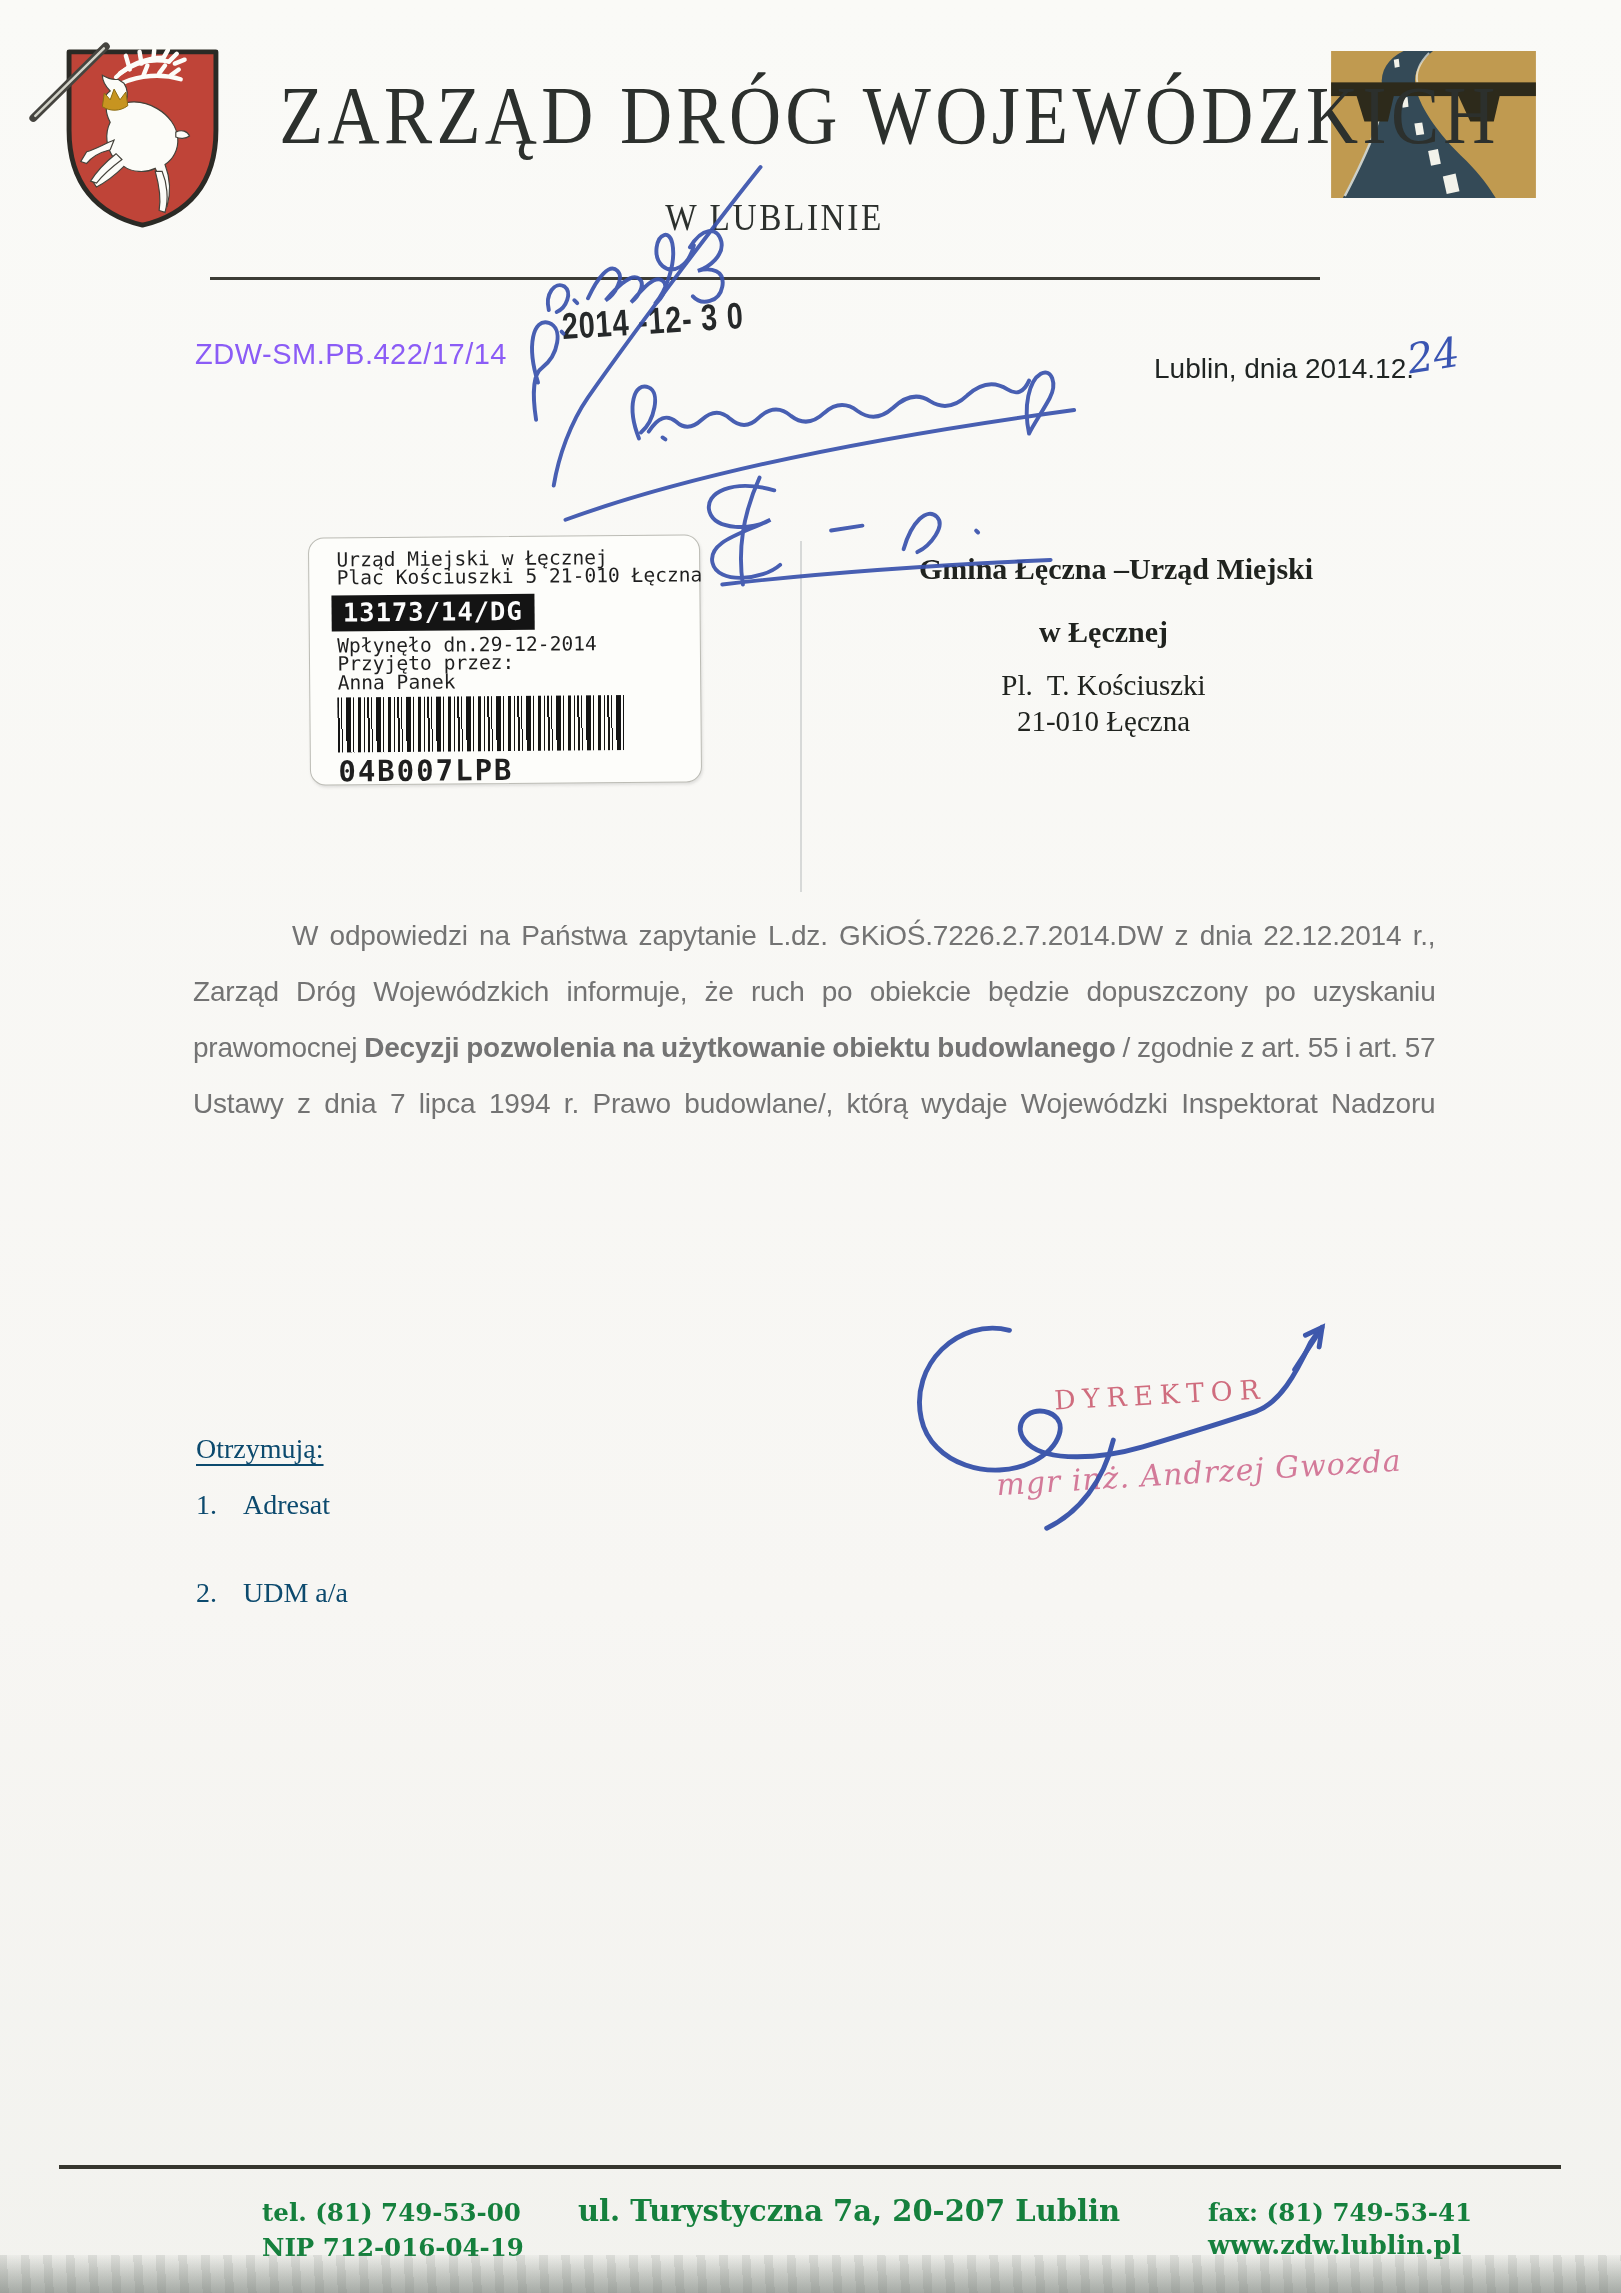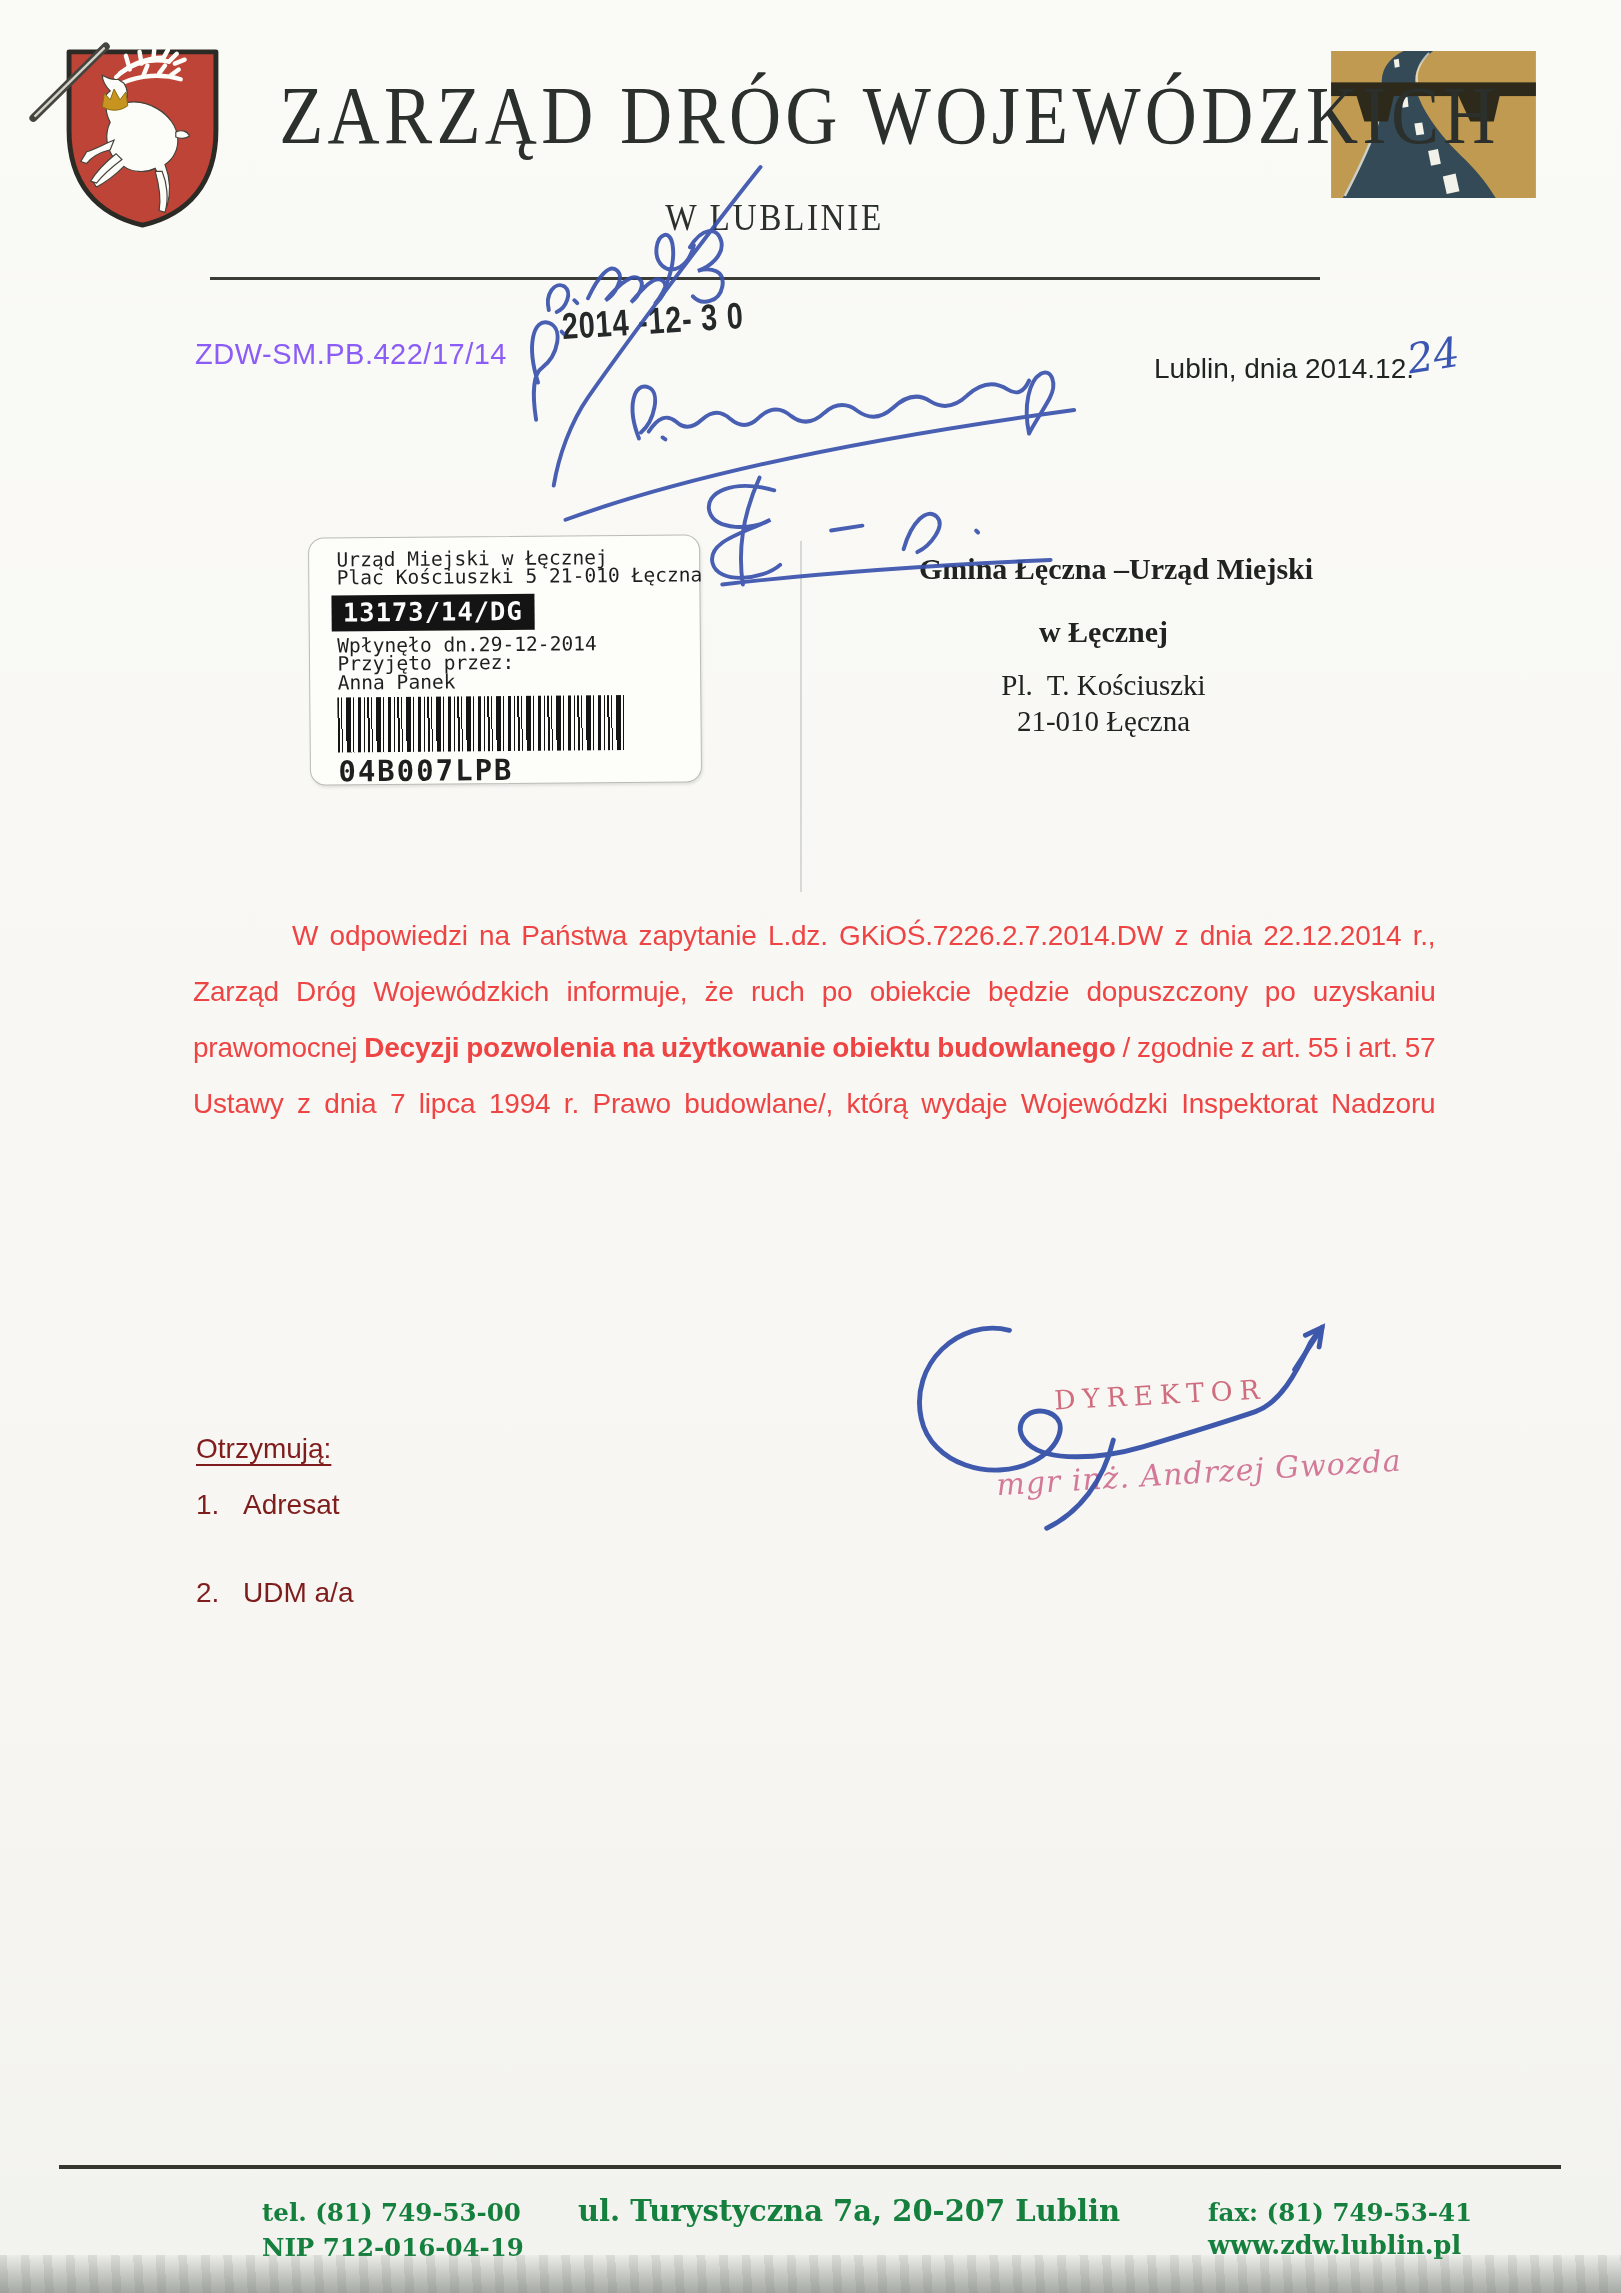--- a/index.html
+++ b/index.html
@@ -66,7 +66,7 @@
   .recipient .l2{margin-bottom:19.6px;}
   .recipient .l3{margin-bottom:3.9px;}
   
-  .body-par{left:193px;top:908px;width:1240px;font-size:28px;letter-spacing:-0.2px;color:#ef4444;}
+  .body-par{left:193px;top:908px;width:1240px;font-size:28px;letter-spacing:-0.2px;color:#737373;}
   .body-line{height:56px;line-height:56px;white-space:nowrap;}
   .body-line .wrap{white-space:nowrap;}
   .body-line .bold{font-weight:700;}

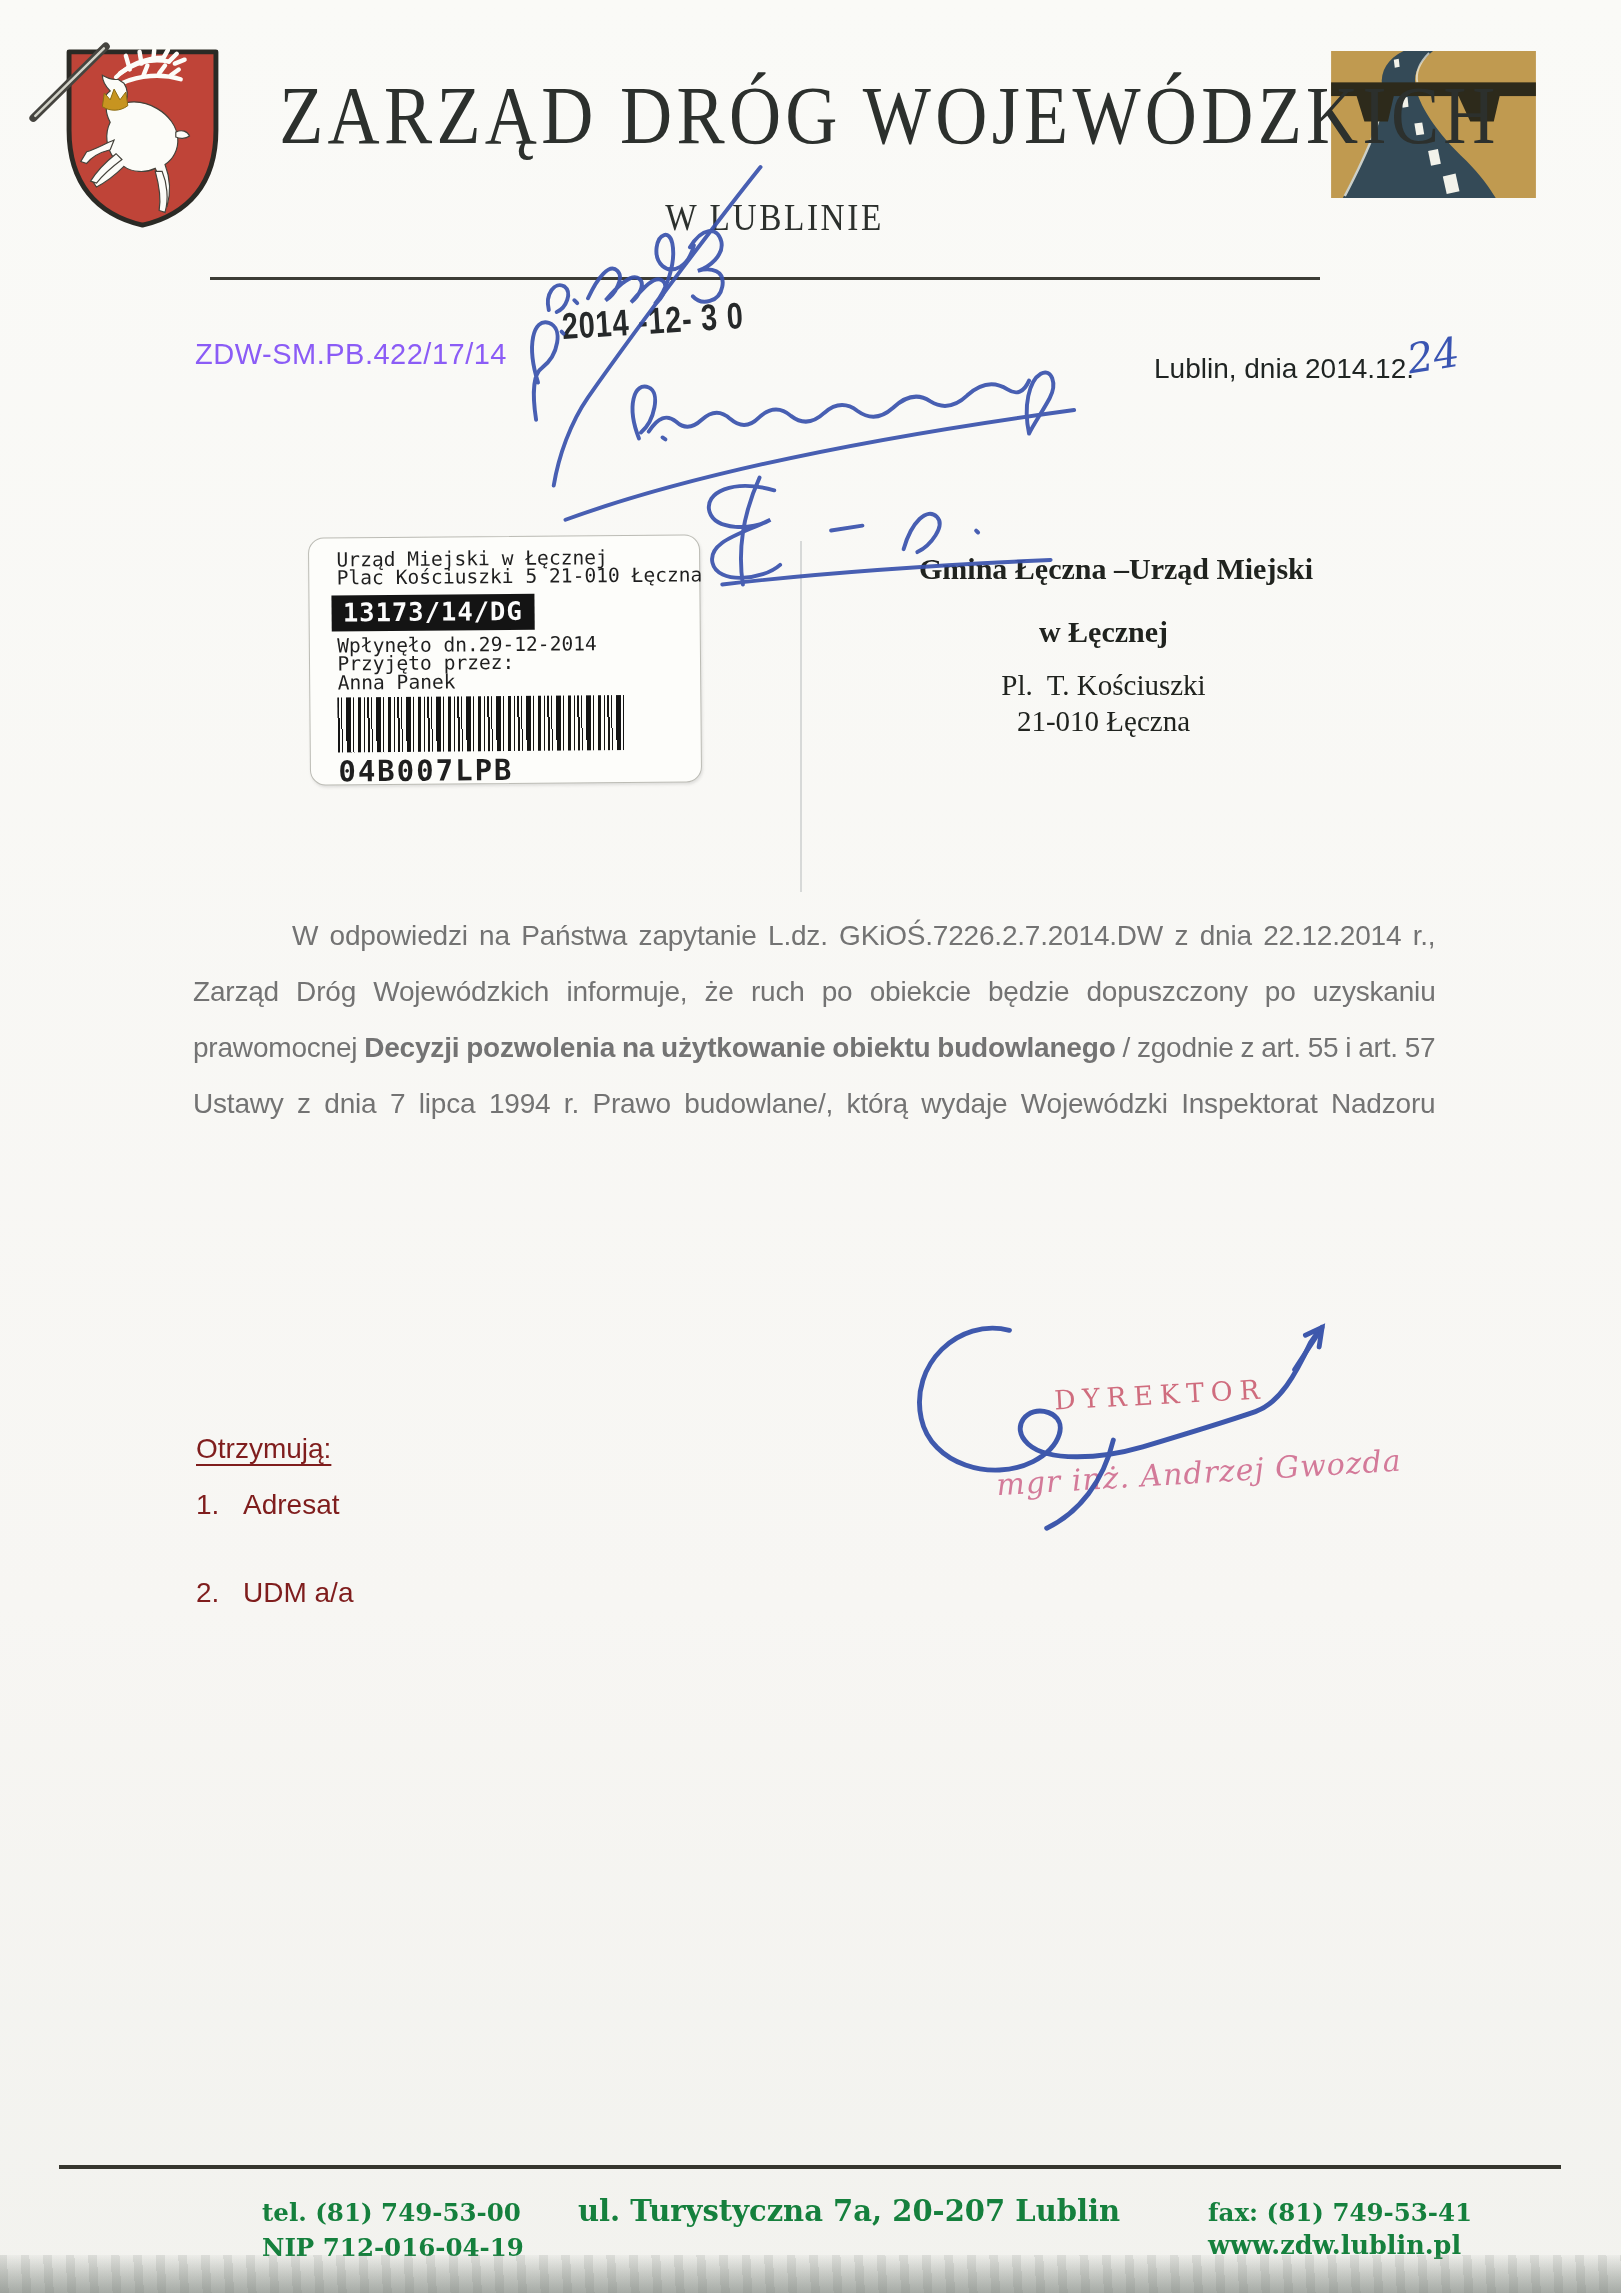--- a/index.html
+++ b/index.html
@@ -71,7 +71,7 @@
   .body-line .wrap{white-space:nowrap;}
   .body-line .bold{font-weight:700;}
   
-  .distribution{left:196px;top:1433px;font-size:28px;color:#7f1d1d;}
+  .distribution{left:196px;top:1433px;font-size:28px;color:#0c4a6e;font-family:Liberation Serif, serif;}
   .dist-heading{text-decoration:underline;text-decoration-thickness:2px;text-underline-offset:5.9px;margin-bottom:23.5px;}
   .dist-item{margin-bottom:56px;}
   .dist-item .num{display:inline-block;width:47px;}

